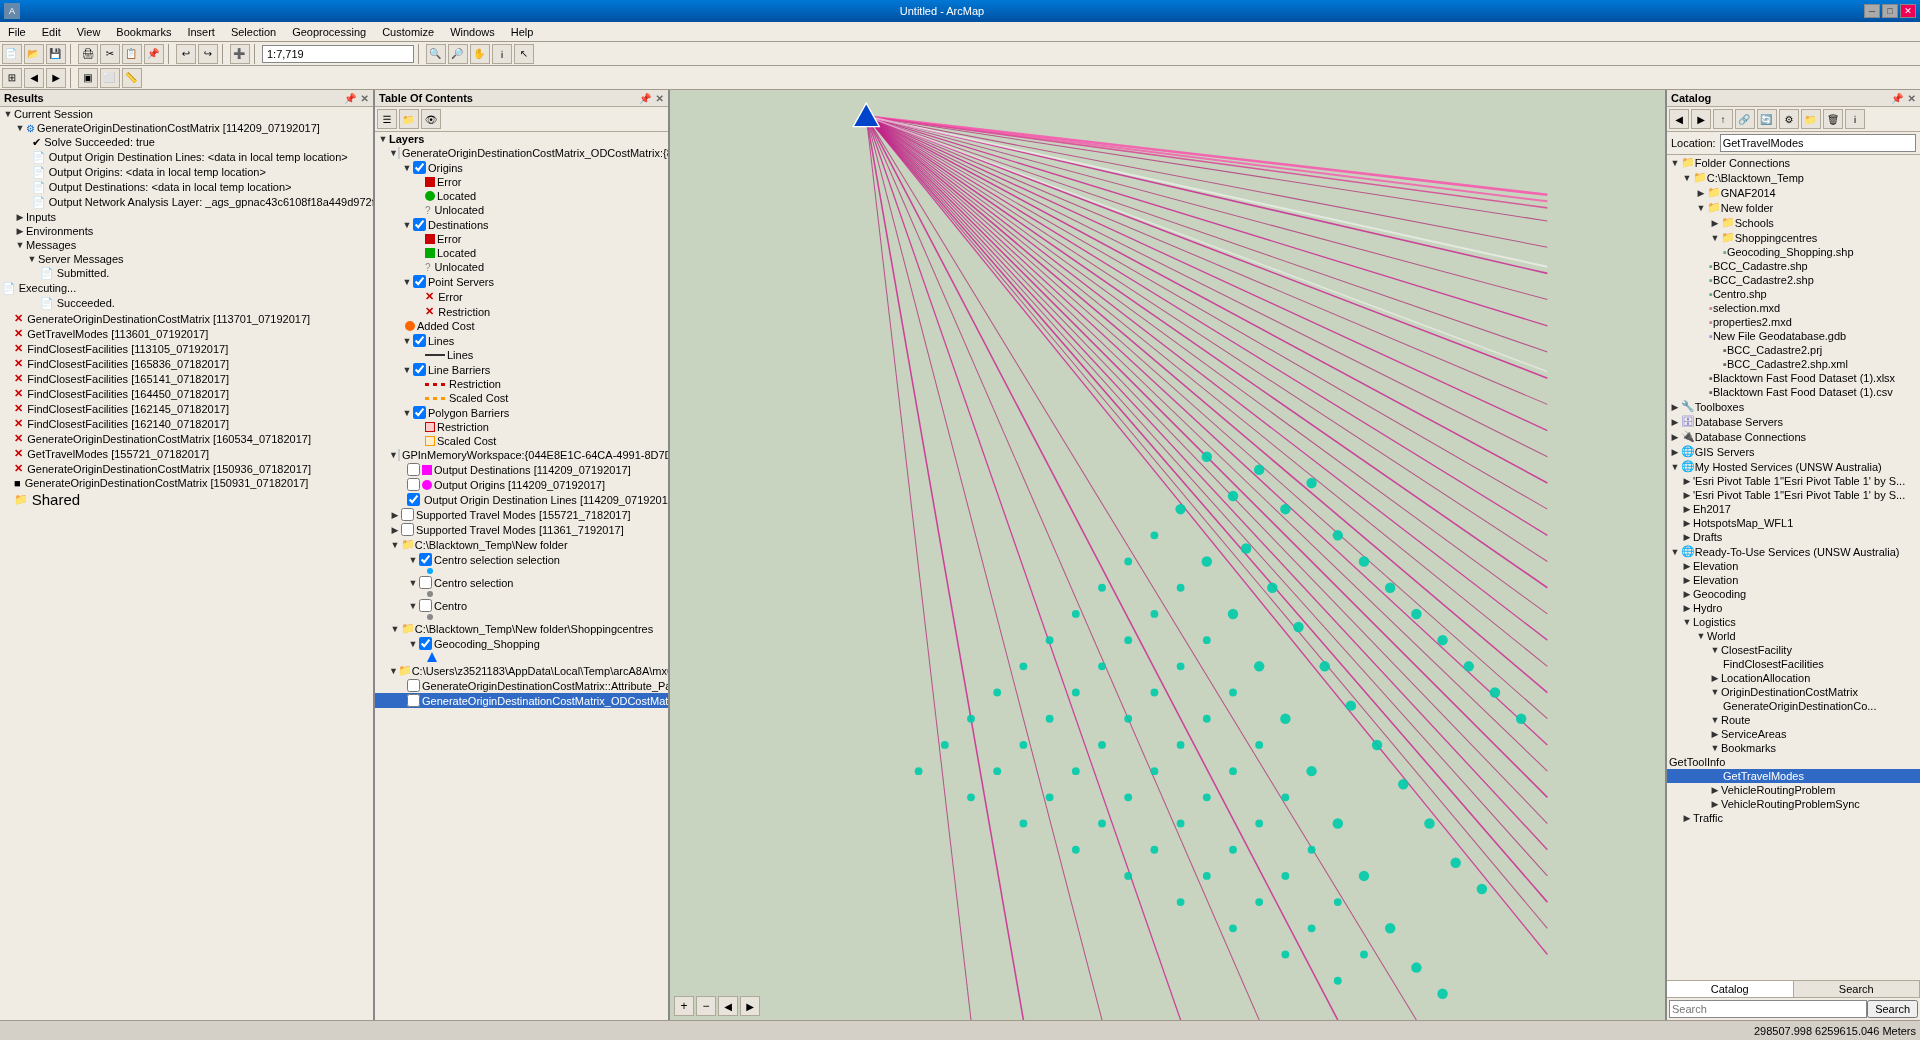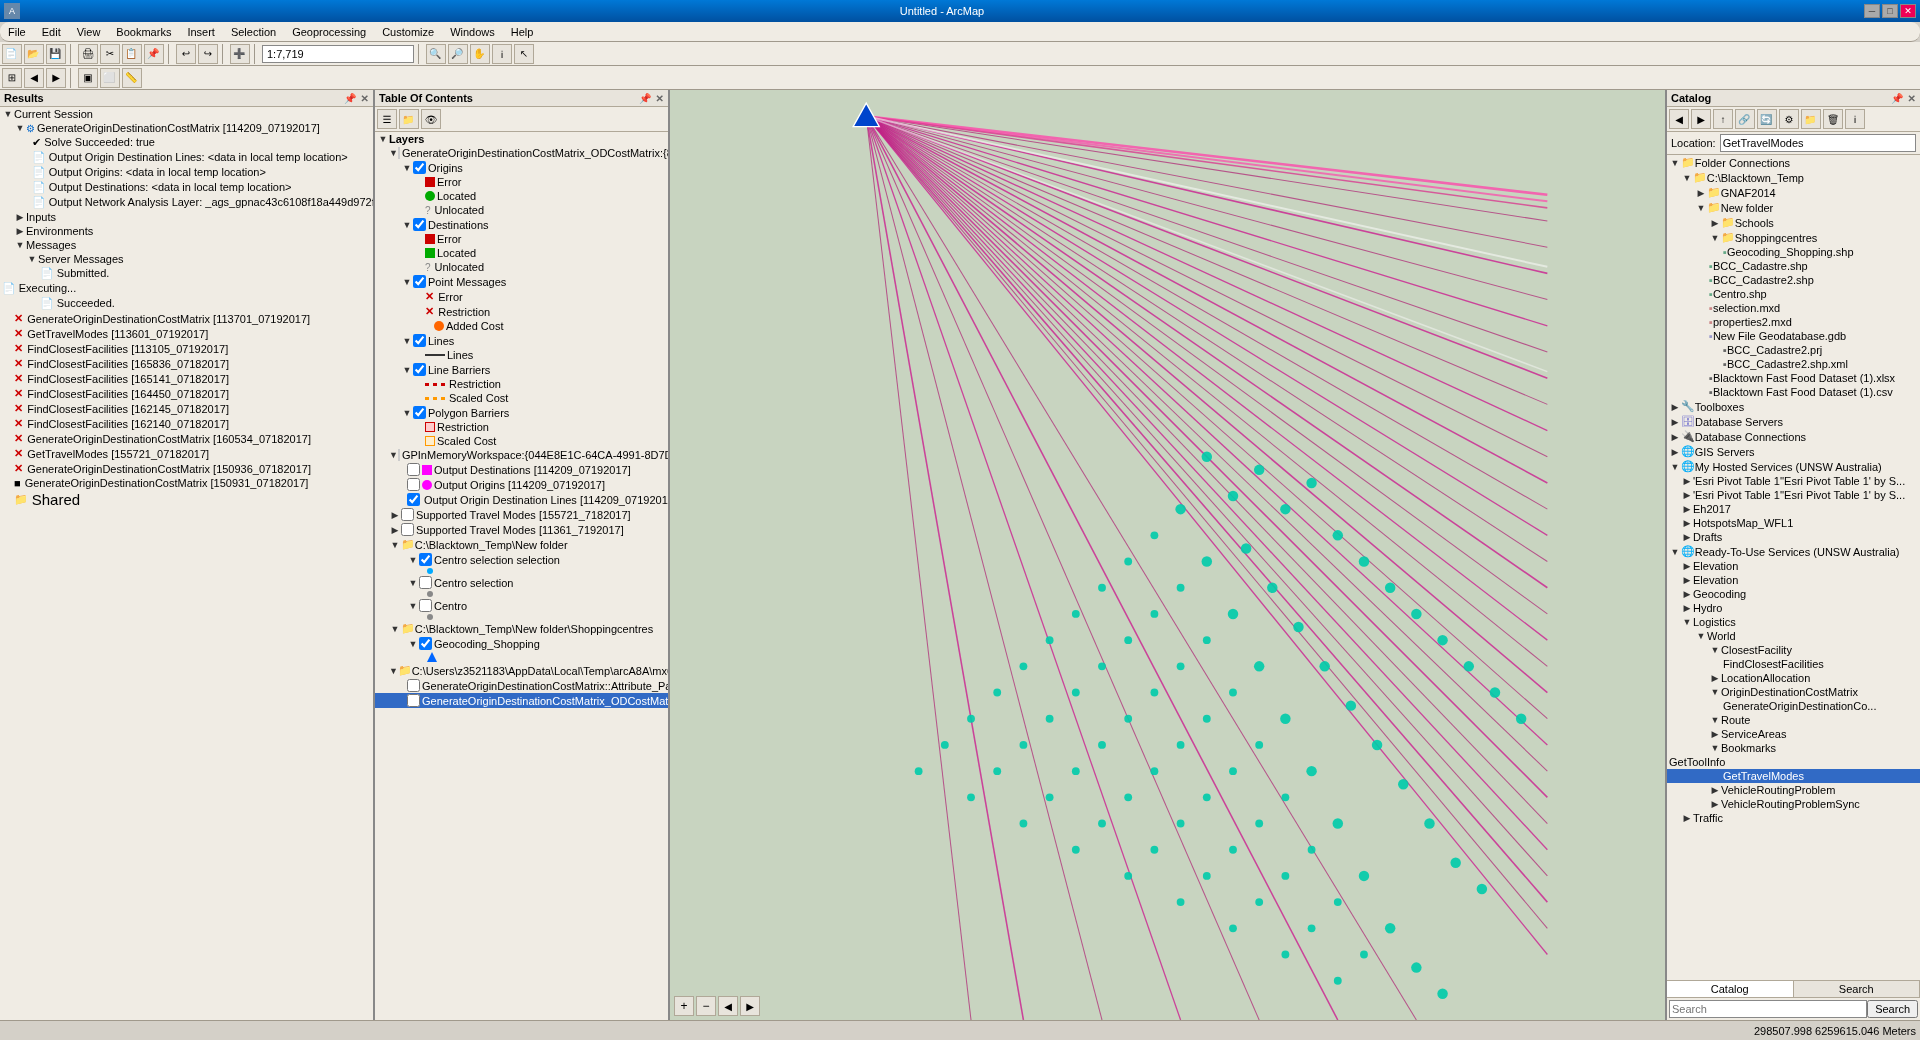--- a/index.html
+++ b/index.html
@@ -12,7 +12,7 @@
     .title-btn.close { background: #e05; color: white; }
 
     
-    #menubar { background: #f0ece4; height: 20px; display: flex; align-items: center; border-bottom: 1px solid #a0998c; border-radius: 9px; }
+    #menubar { background: #f0ece4; height: 20px; display: flex; align-items: center; border-bottom: 1px solid #a0998c; }
     .menu-item { padding: 2px 8px; font-size: 11px; cursor: pointer; }
 
     

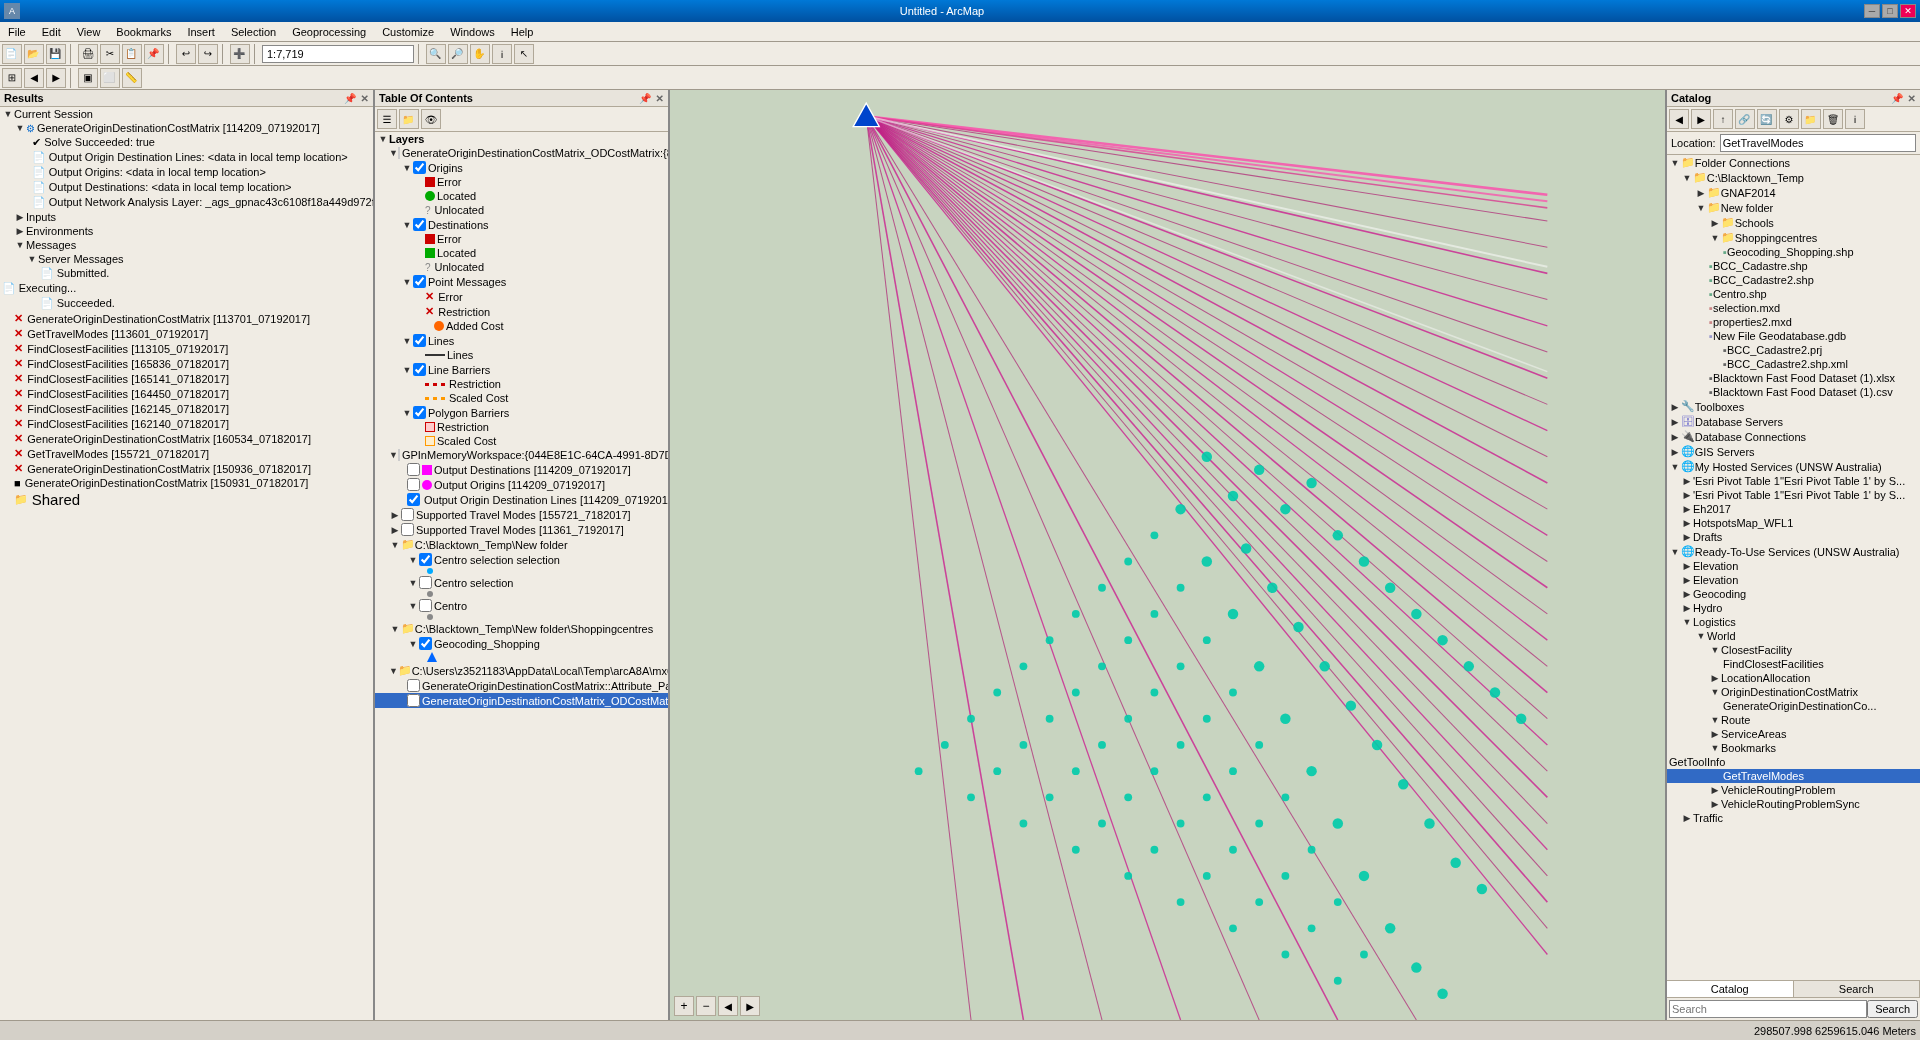--- a/index.html
+++ b/index.html
@@ -328,7 +328,7 @@
       <div class="tree-item" style="padding-left:26px;">
         <span class="expand-btn">▼</span>
         <input type="checkbox" checked="" style="margin-right: 2px;">
-        <span>Point Messages</span>
+        <span>Point Servers</span>
       </div>
       <div class="tree-item" style="padding-left:50px;">
         <span style="color:#cc0000;font-weight:bold;margin-right:4px;">✕</span>

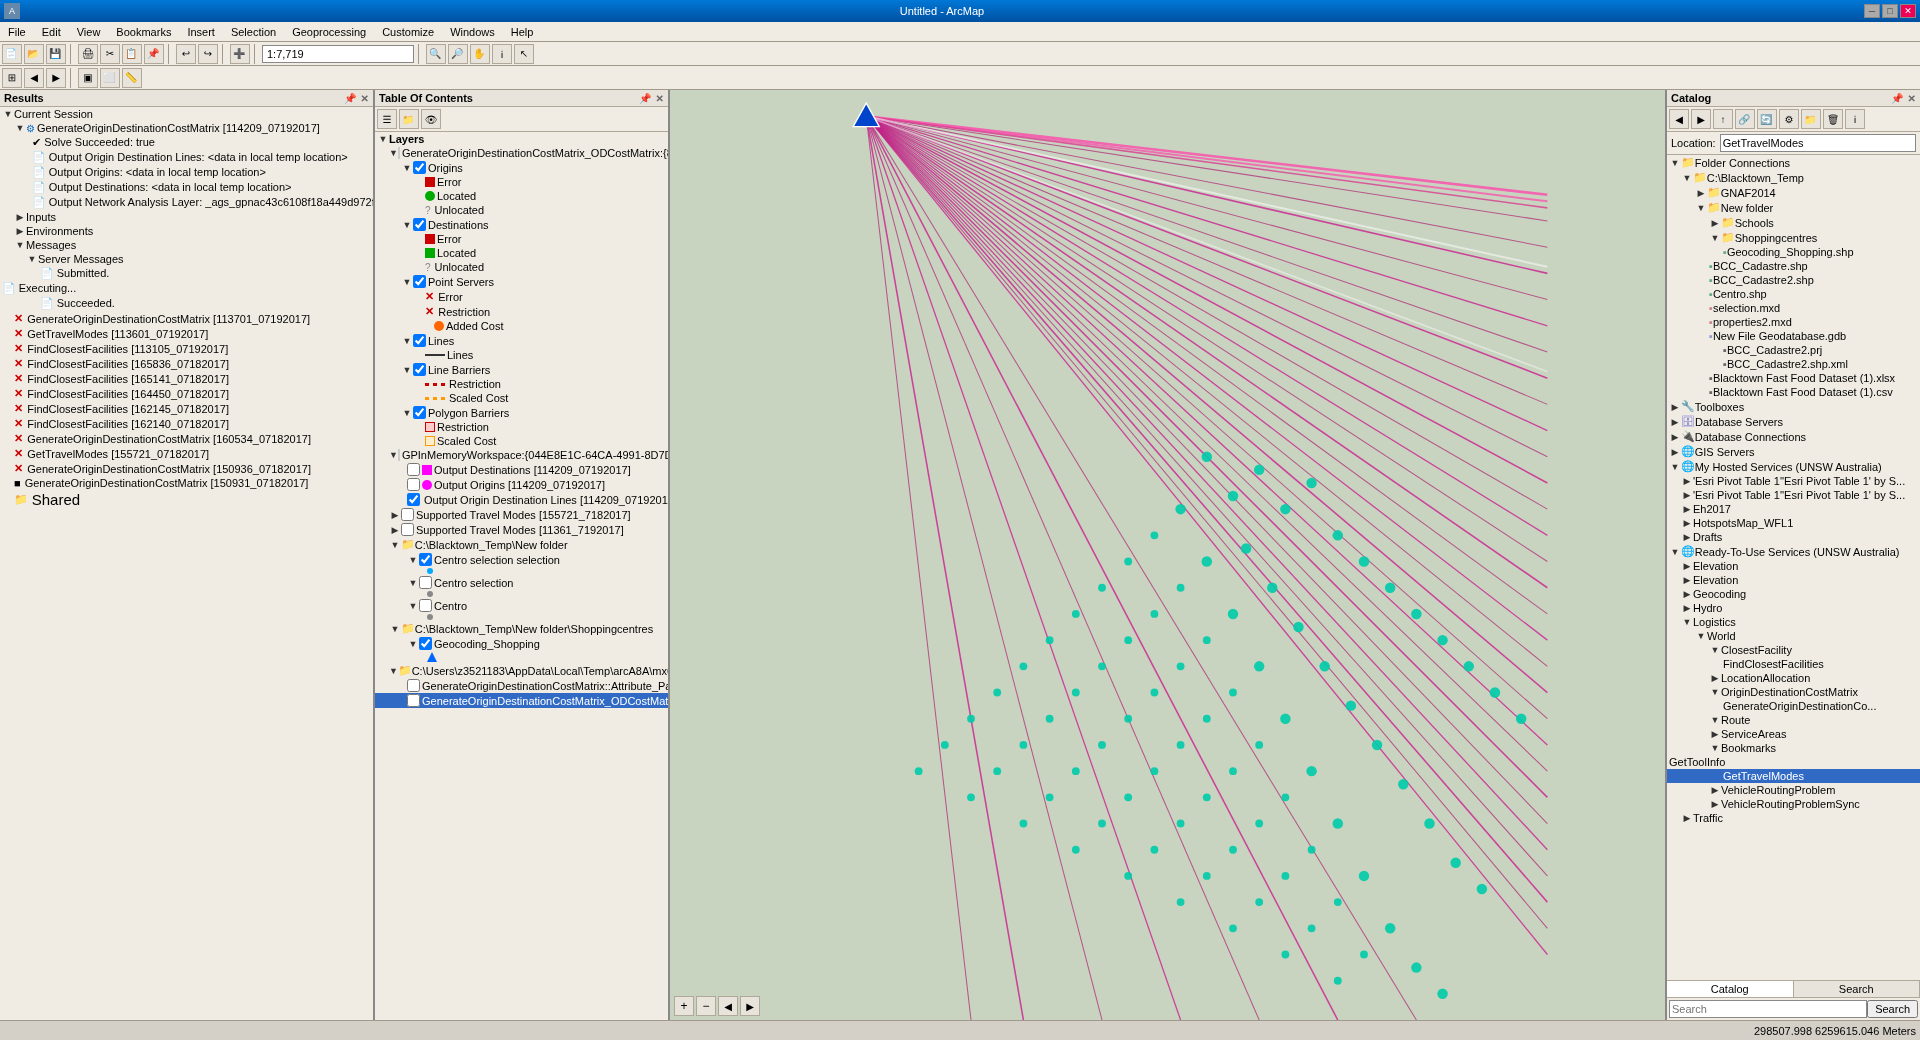--- a/index.html
+++ b/index.html
@@ -338,7 +338,7 @@
         <span style="color:#cc0000;font-weight:bold;margin-right:4px;">✕</span>
         <span>Restriction</span>
       </div>
-      <div class="tree-item" style="padding-left:59px;">
+      <div class="tree-item" style="padding-left:30px;">
         <span class="sym-circle" style="background:#ff6600;"></span>
         <span>Added Cost</span>
       </div>

